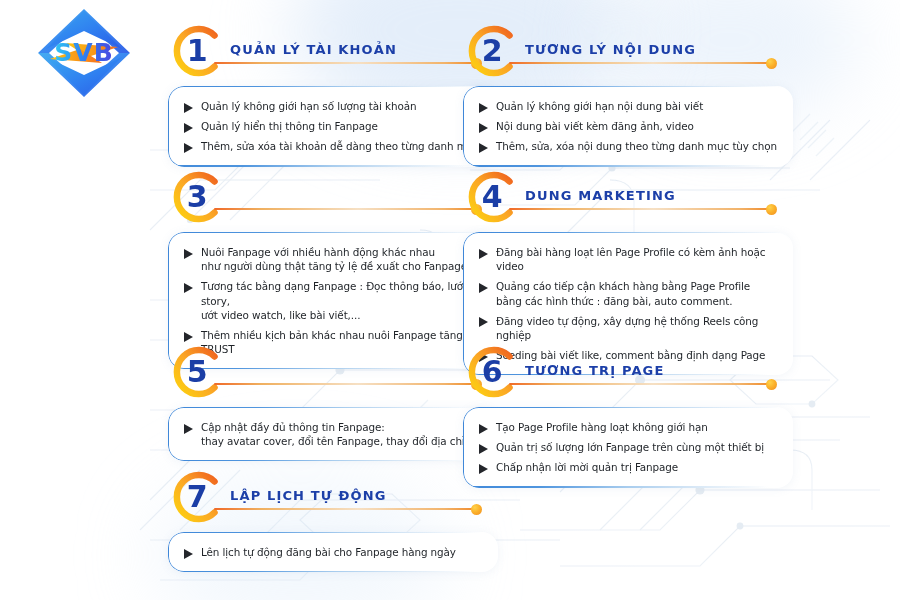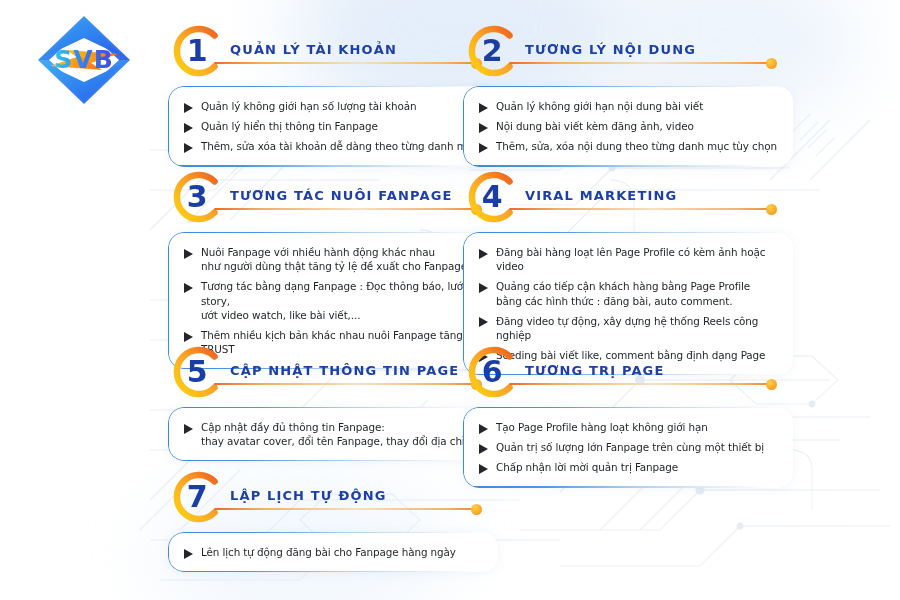--- a/index.html
+++ b/index.html
@@ -43,7 +43,7 @@
   #logo {
     position: absolute;
     left: 22px;
-    top: 8px;
+    top: 1px;
     width: 124px;
     height: 104px;
     z-index: 5;

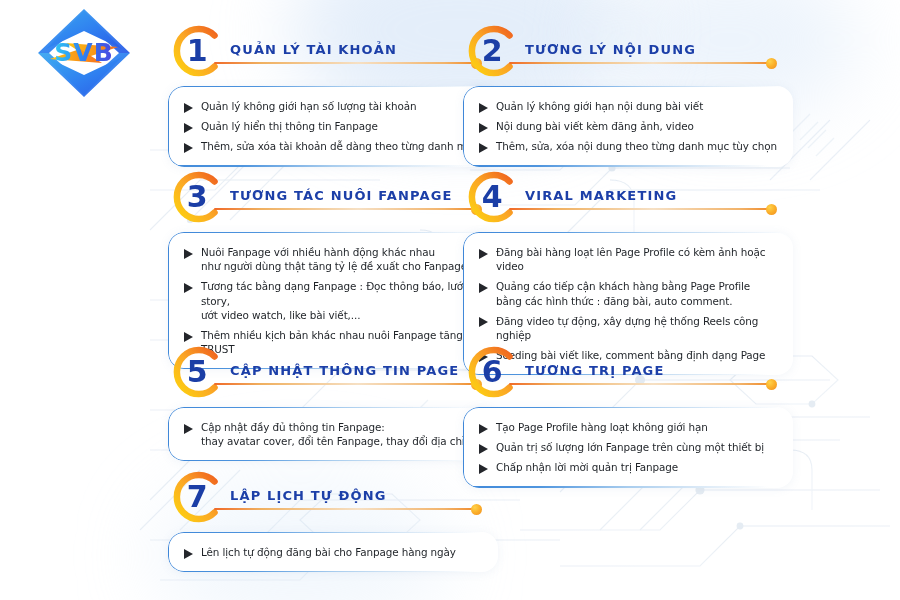--- a/index.html
+++ b/index.html
@@ -395,7 +395,6 @@
       </div>
       <div class="head-line"></div>
       <div class="head-dot"></div>
-      <div class="sec-title">TƯƠNG TÁC NUÔI FANPAGE</div>
     </div>
     <div class="card">
       <ul class="bullets">

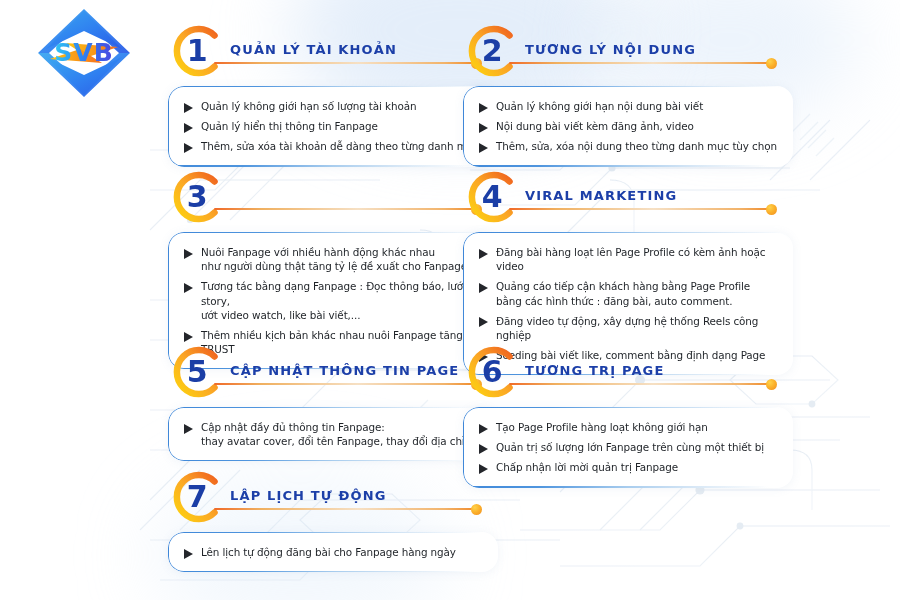--- a/index.html
+++ b/index.html
@@ -431,7 +431,7 @@
       </div>
       <div class="head-line"></div>
       <div class="head-dot"></div>
-      <div class="sec-title">VIRAL MARKETING</div>
+      <div class="sec-title">DUNG MARKETING</div>
     </div>
     <div class="card">
       <ul class="bullets">

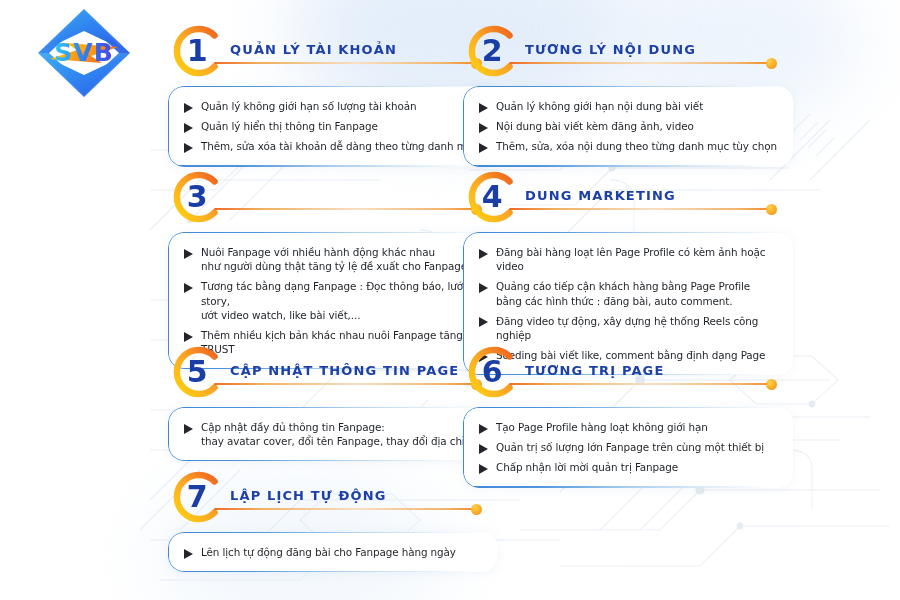--- a/index.html
+++ b/index.html
@@ -472,7 +472,6 @@
       </div>
       <div class="head-line"></div>
       <div class="head-dot"></div>
-      <div class="sec-title">CẬP NHẬT THÔNG TIN PAGE</div>
     </div>
     <div class="card">
       <ul class="bullets">

